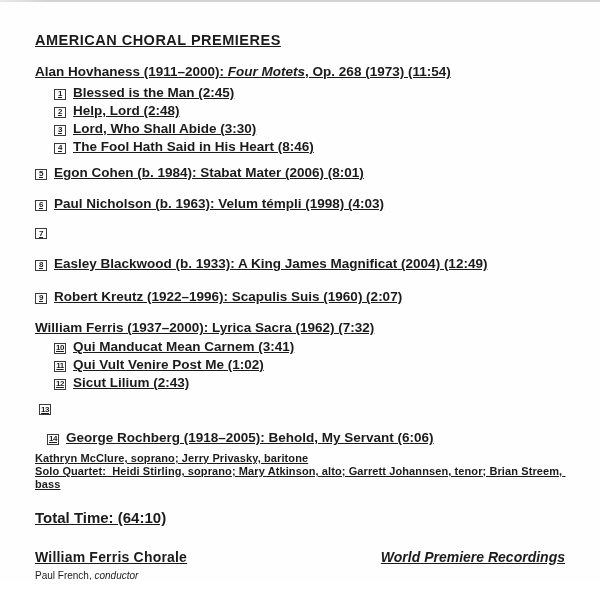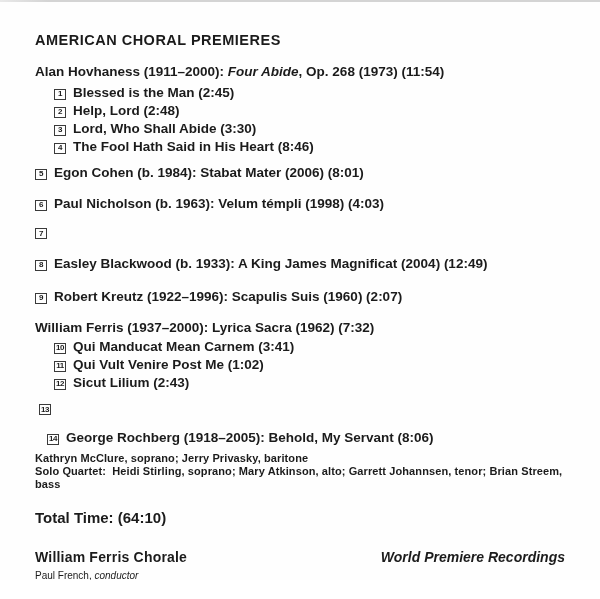--- a/index.html
+++ b/index.html
@@ -11,6 +11,7 @@
     font-family:"Liberation Sans", sans-serif;
     overflow:hidden;
     box-sizing:border-box;
+    text-decoration:underline;
   }
   .top-line{
     height:2px;width:100%;

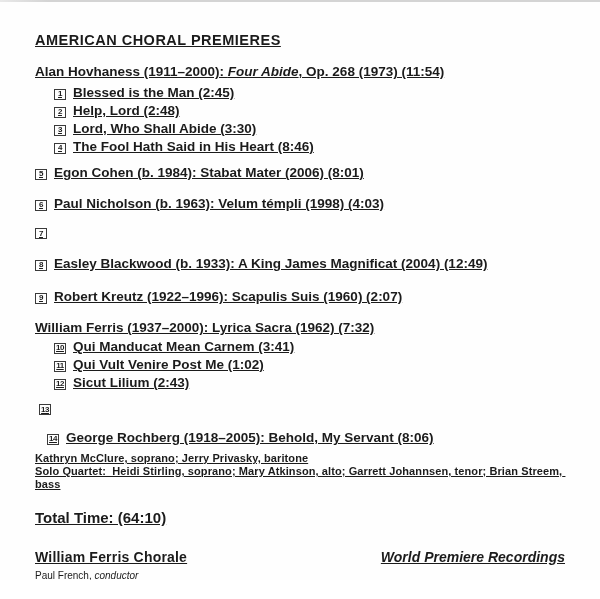--- a/index.html
+++ b/index.html
@@ -81,7 +81,7 @@
     <div class="album-title">AMERICAN CHORAL PREMIERES</div>
 
     <div class="work-heading mt-hov">
-      <span>Alan Hovhaness (1911–2000): </span><span class="it">Four Abide</span><span>, Op. 268 (1973) (11:54)</span>
+      <span>Alan Hovhaness (1911–2000): </span><span class="it">Four Motets</span><span>, Op. 268 (1973) (11:54)</span>
     </div>
 
     <div class="row sub mt-t1">

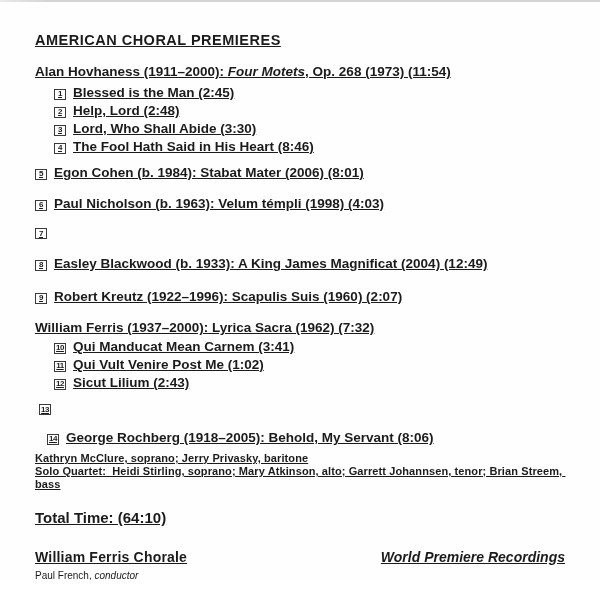--- a/index.html
+++ b/index.html
@@ -141,7 +141,7 @@
     </div>
     <div class="row ind2 mt-t14">
       <span class="num-box">14</span>
-      <span>George Rochberg (1918–2005): Behold, My Servant (8:06)</span>
+      <span>George Rochberg (1918–2005): Behold, My Servant (6:06)</span>
     </div>
 
     <div class="credits mt-credits">Kathryn McClure, soprano; Jerry Privasky, baritone</div>

